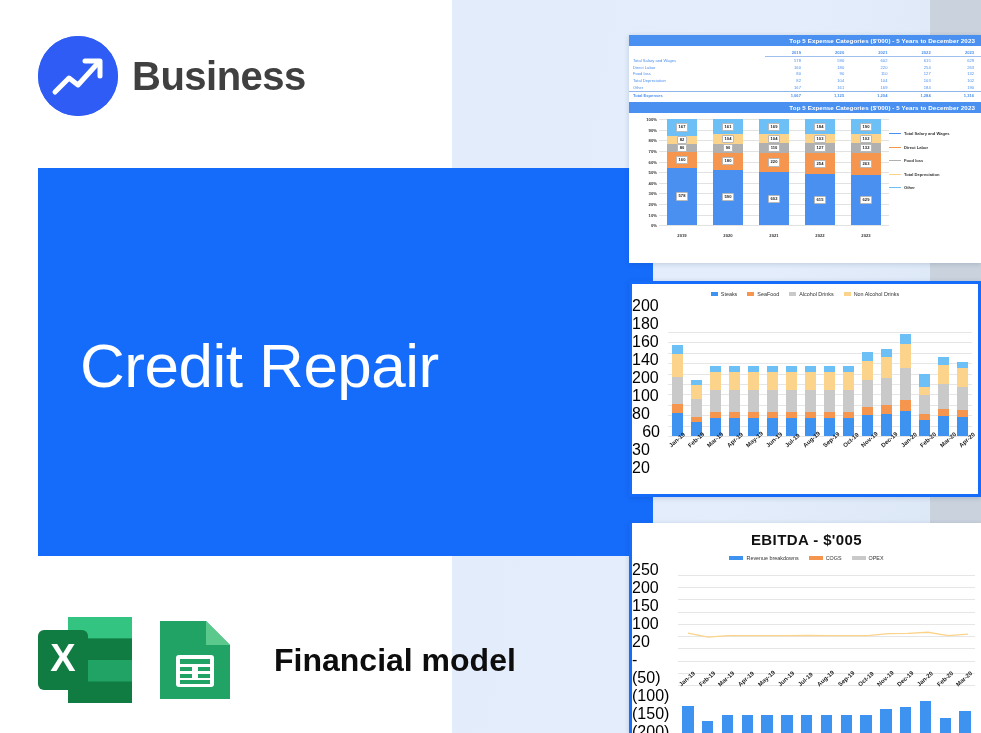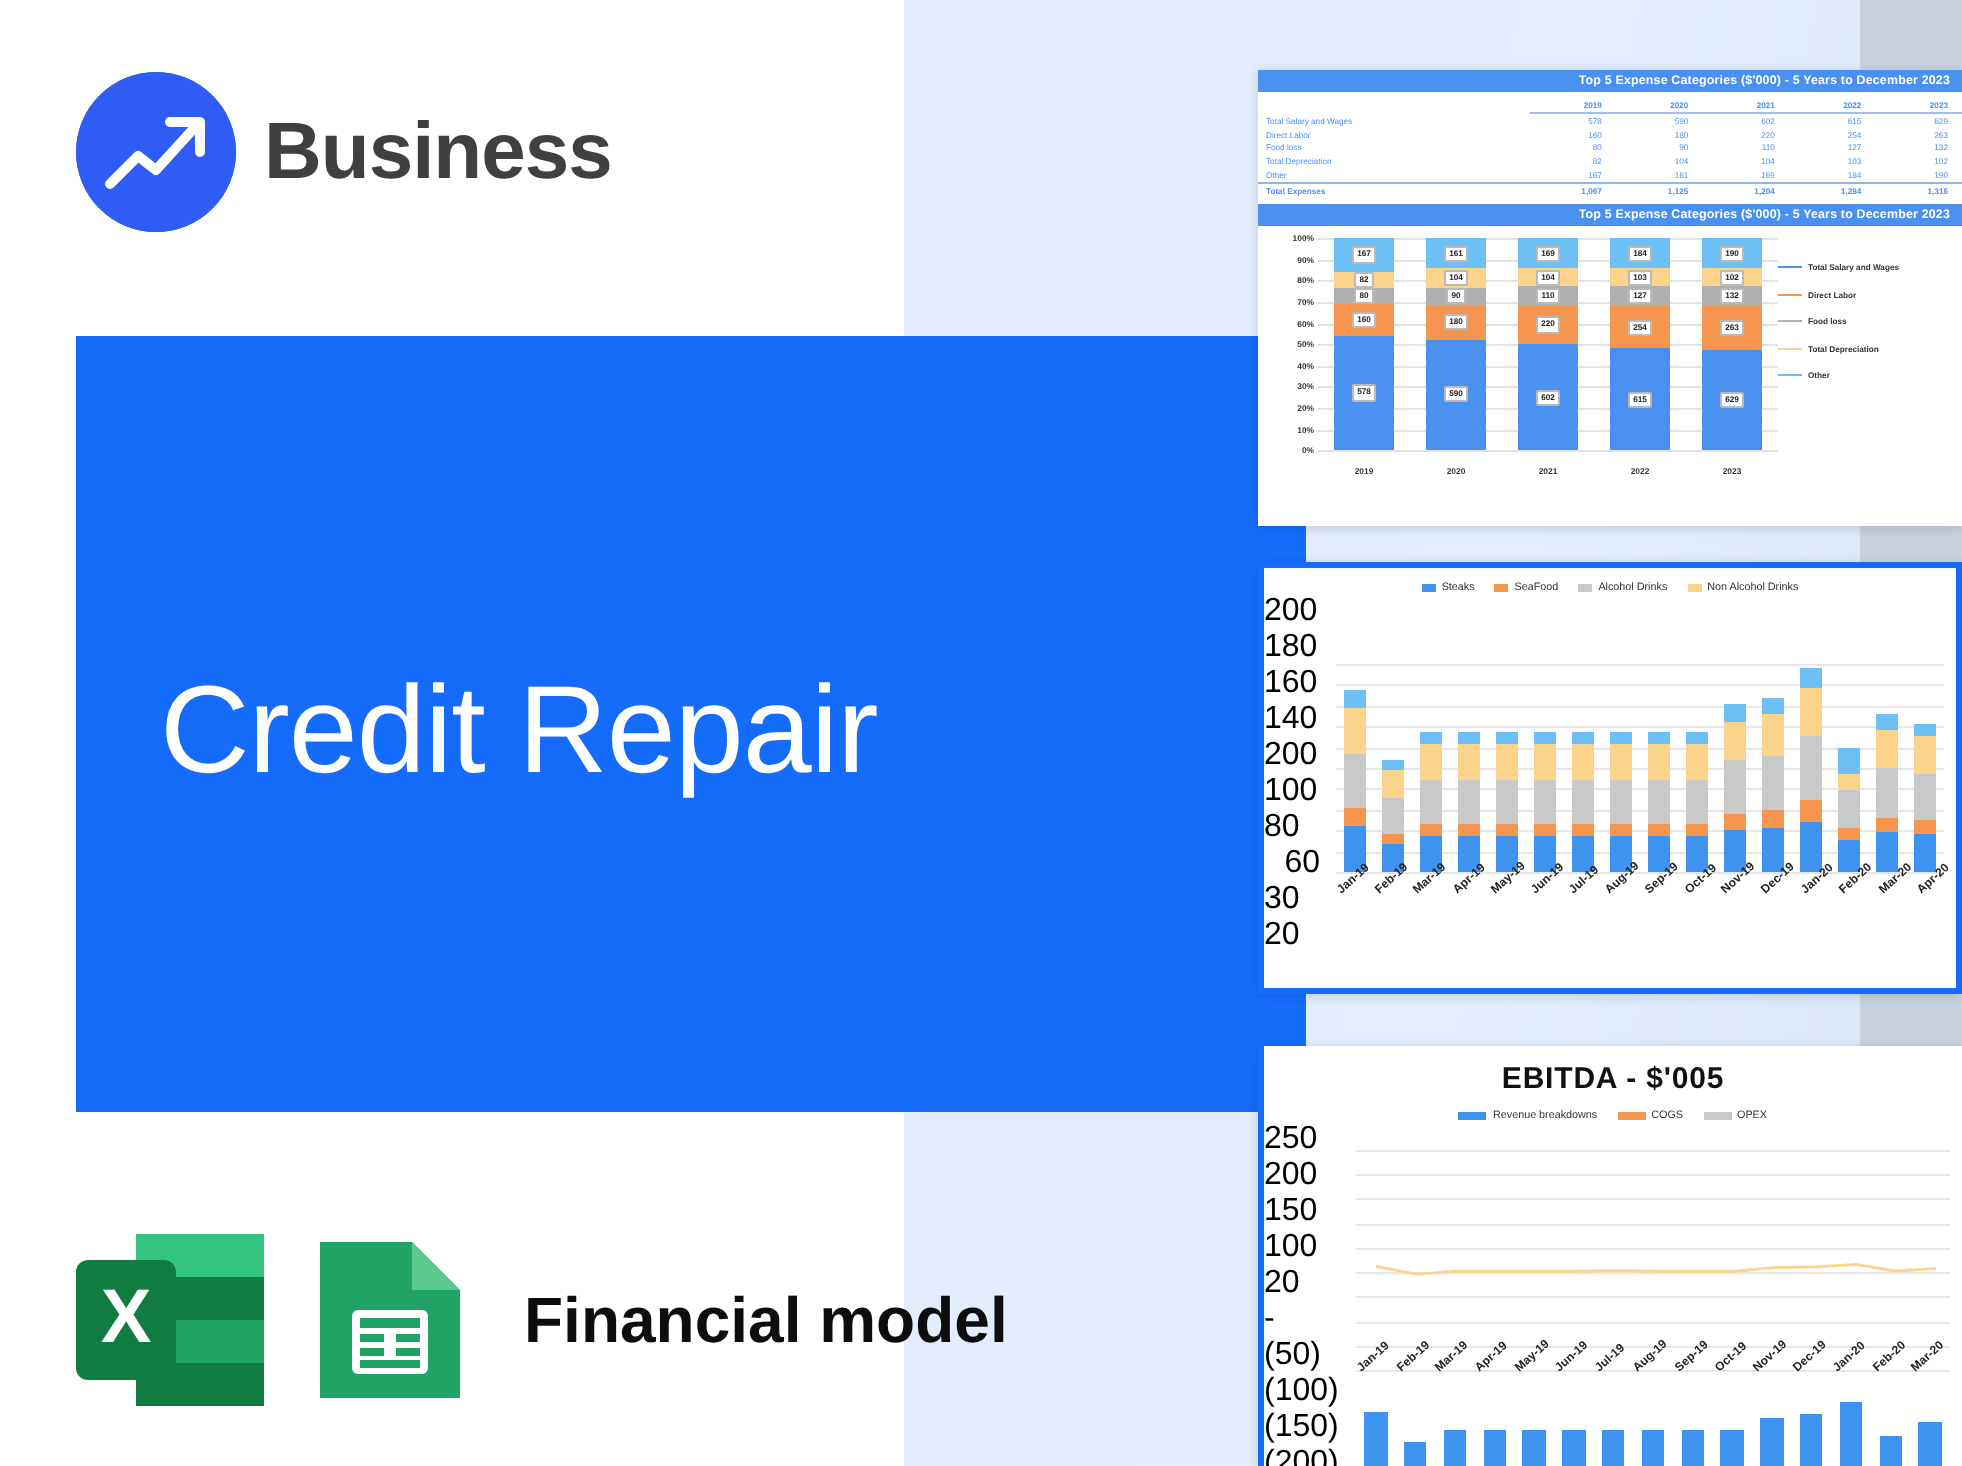--- a/index.html
+++ b/index.html
@@ -61,7 +61,7 @@
   .icon-excel{ width:94px; height:86px; position:relative; }
   .icon-sheets{ width:78px; height:86px; position:relative; }
   .footer-label{
-    font-size:32px; font-weight:bold; color:#0d0d0d; margin-left:4px;
+    font-size:32px; font-weight:bold; color:#0d0d0d; margin-left:16px;
     white-space:nowrap;
   }
 

